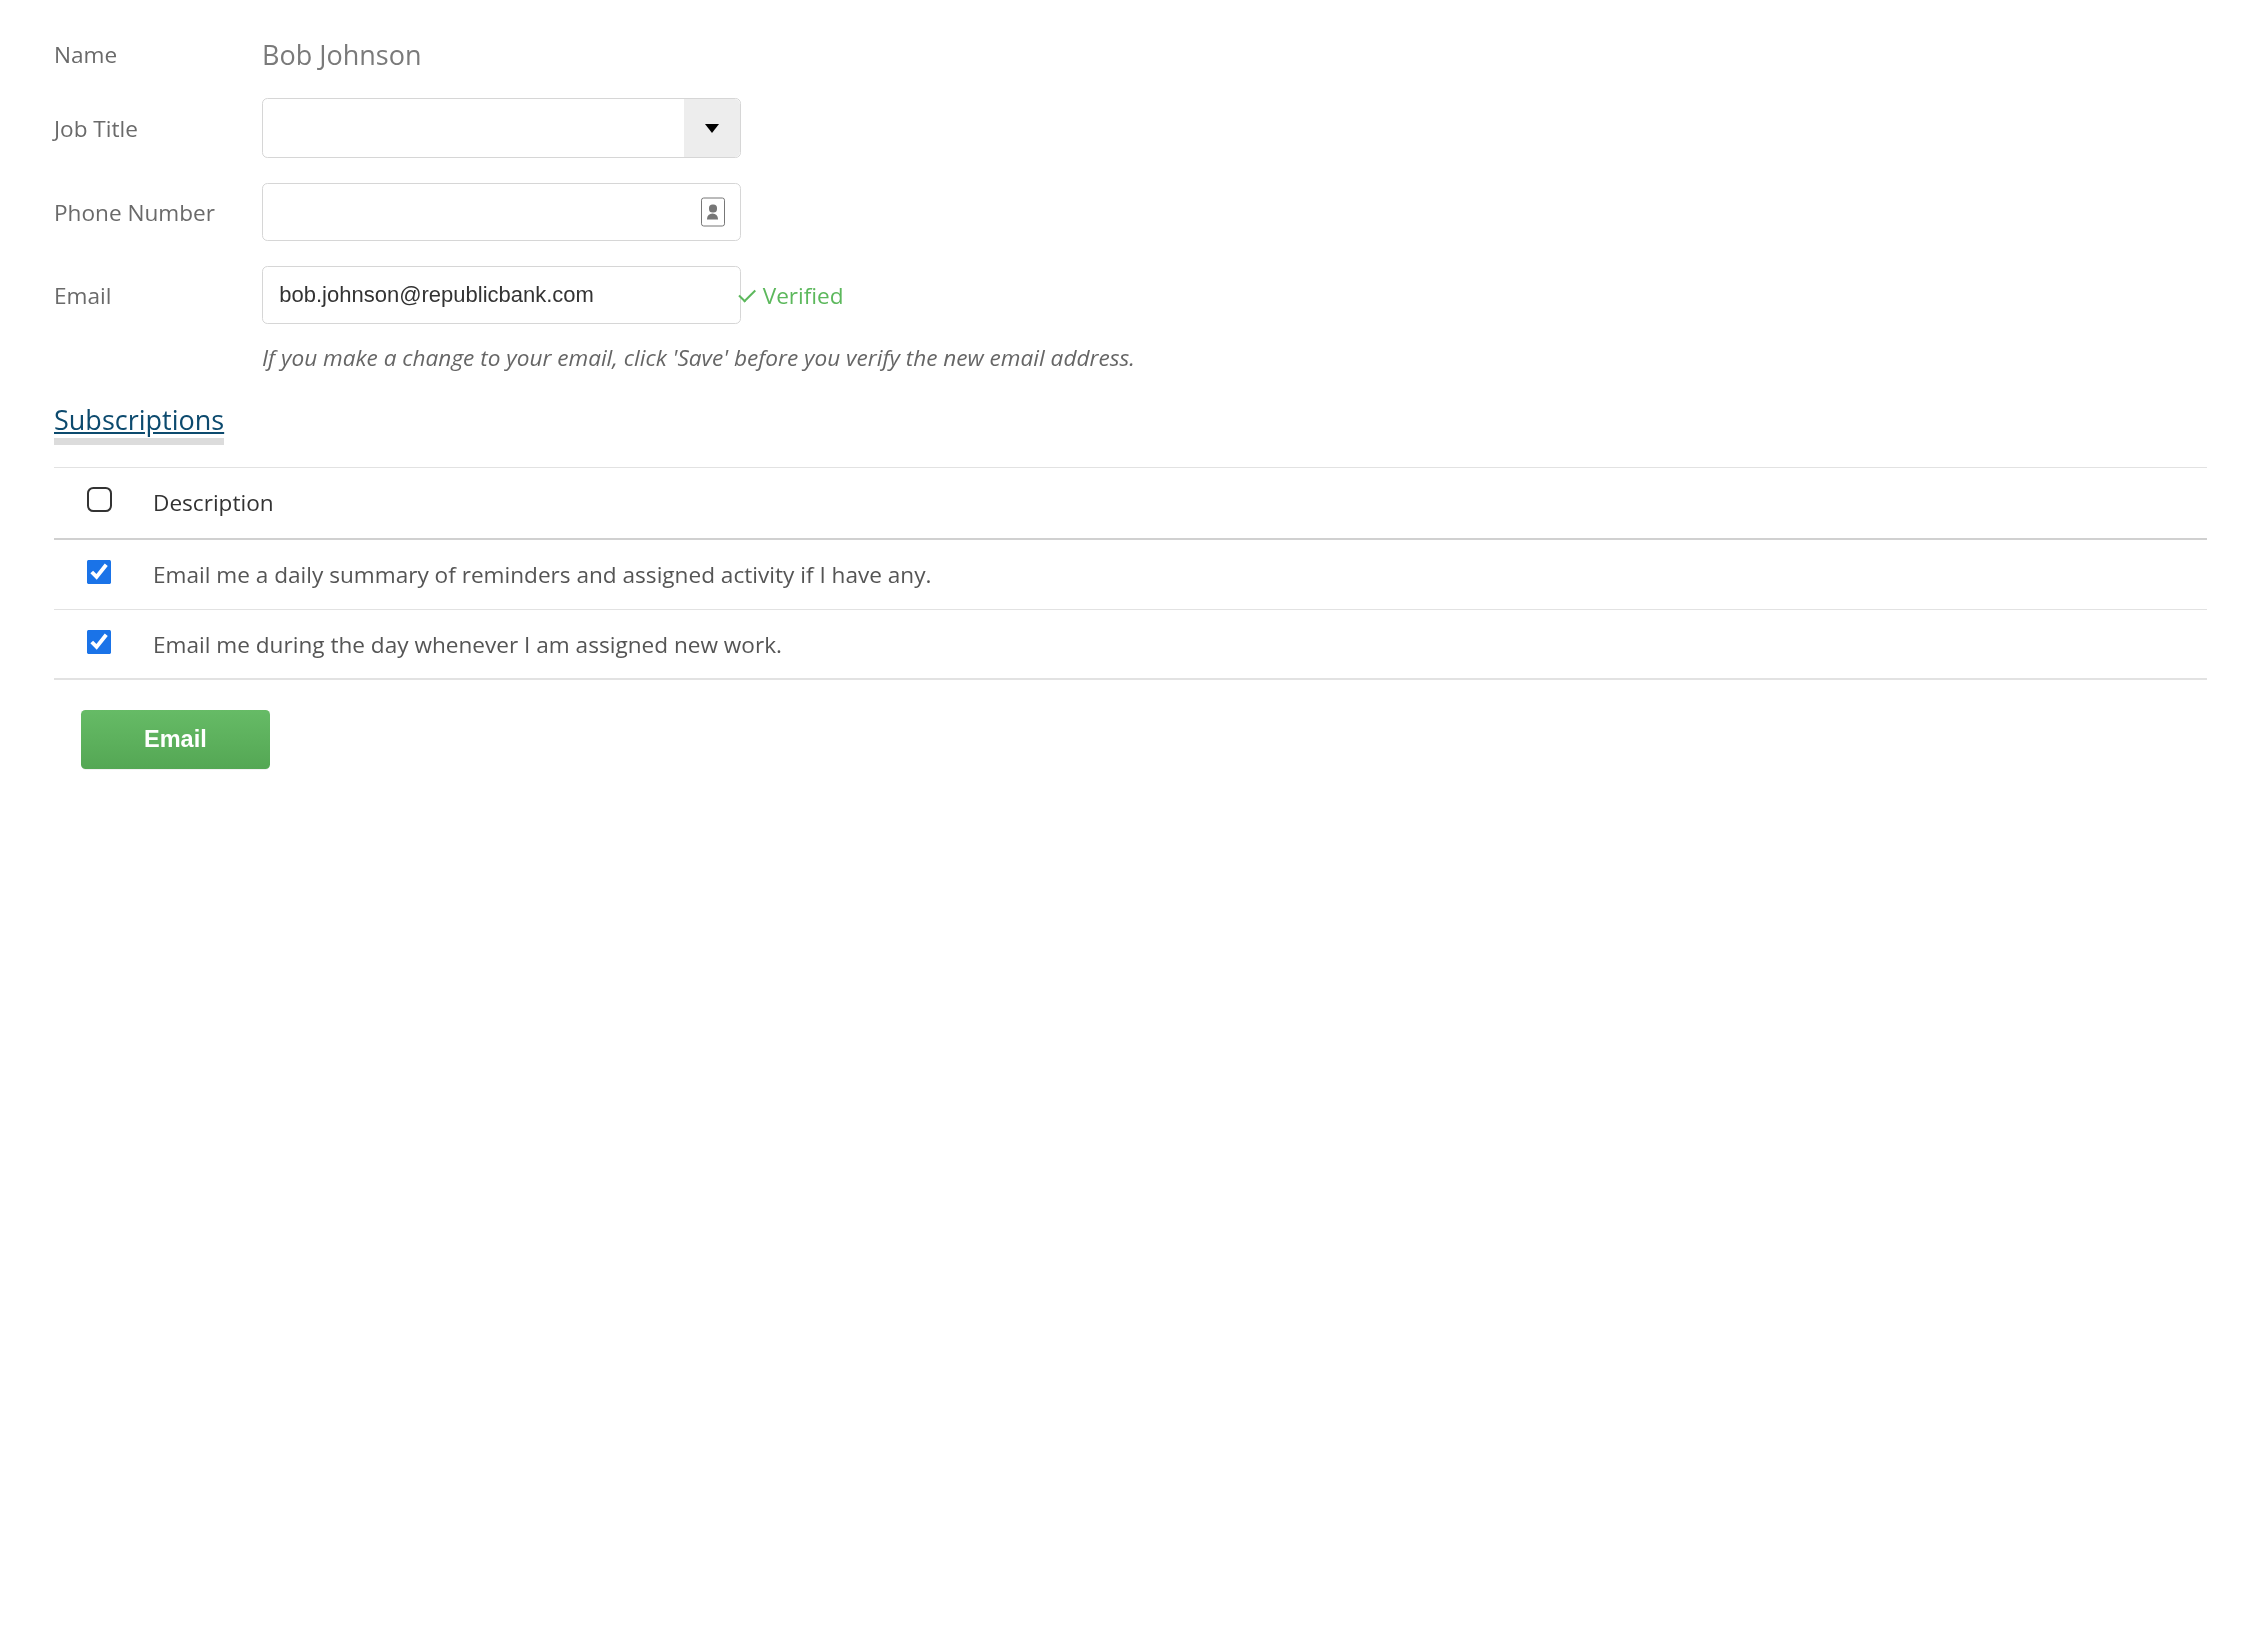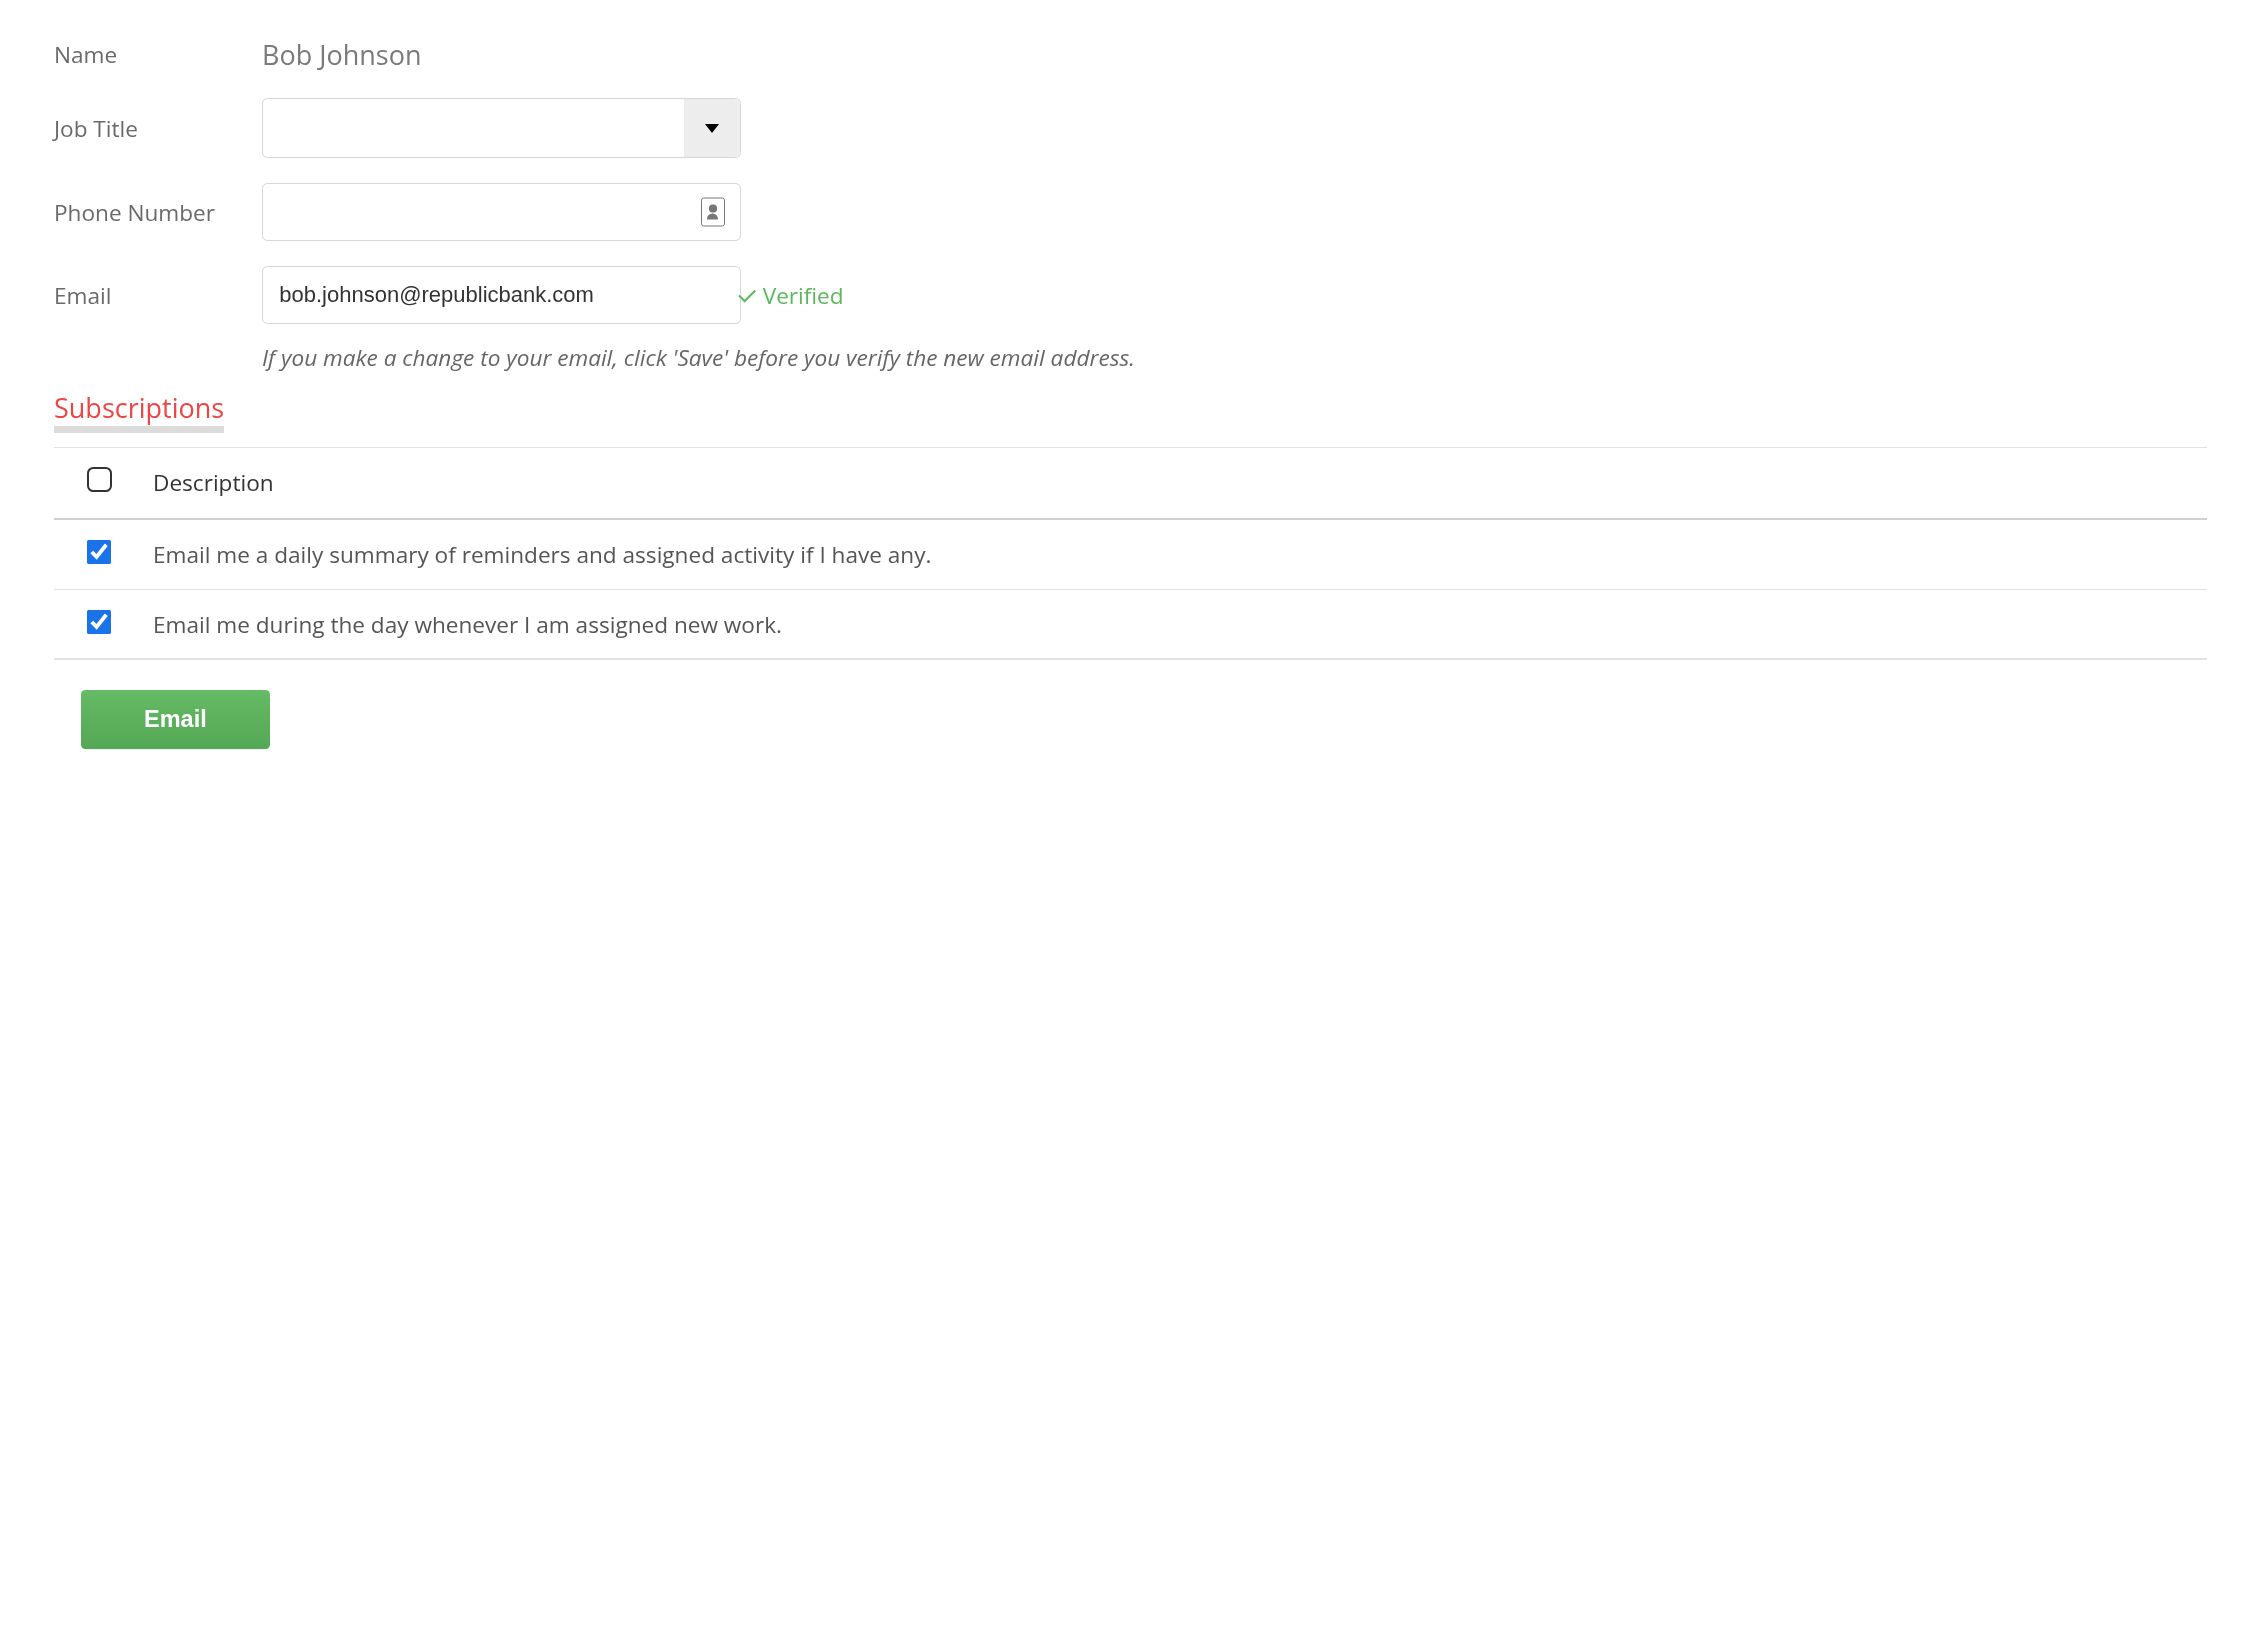--- a/index.html
+++ b/index.html
@@ -121,7 +121,7 @@
       font-size: 22.6px;
       margin-left: 208px;
       margin-top: -7.2px;
-      margin-bottom: 16px;
+      margin-bottom: 28px;
     }
     .section-title {
       font-size: 27px;

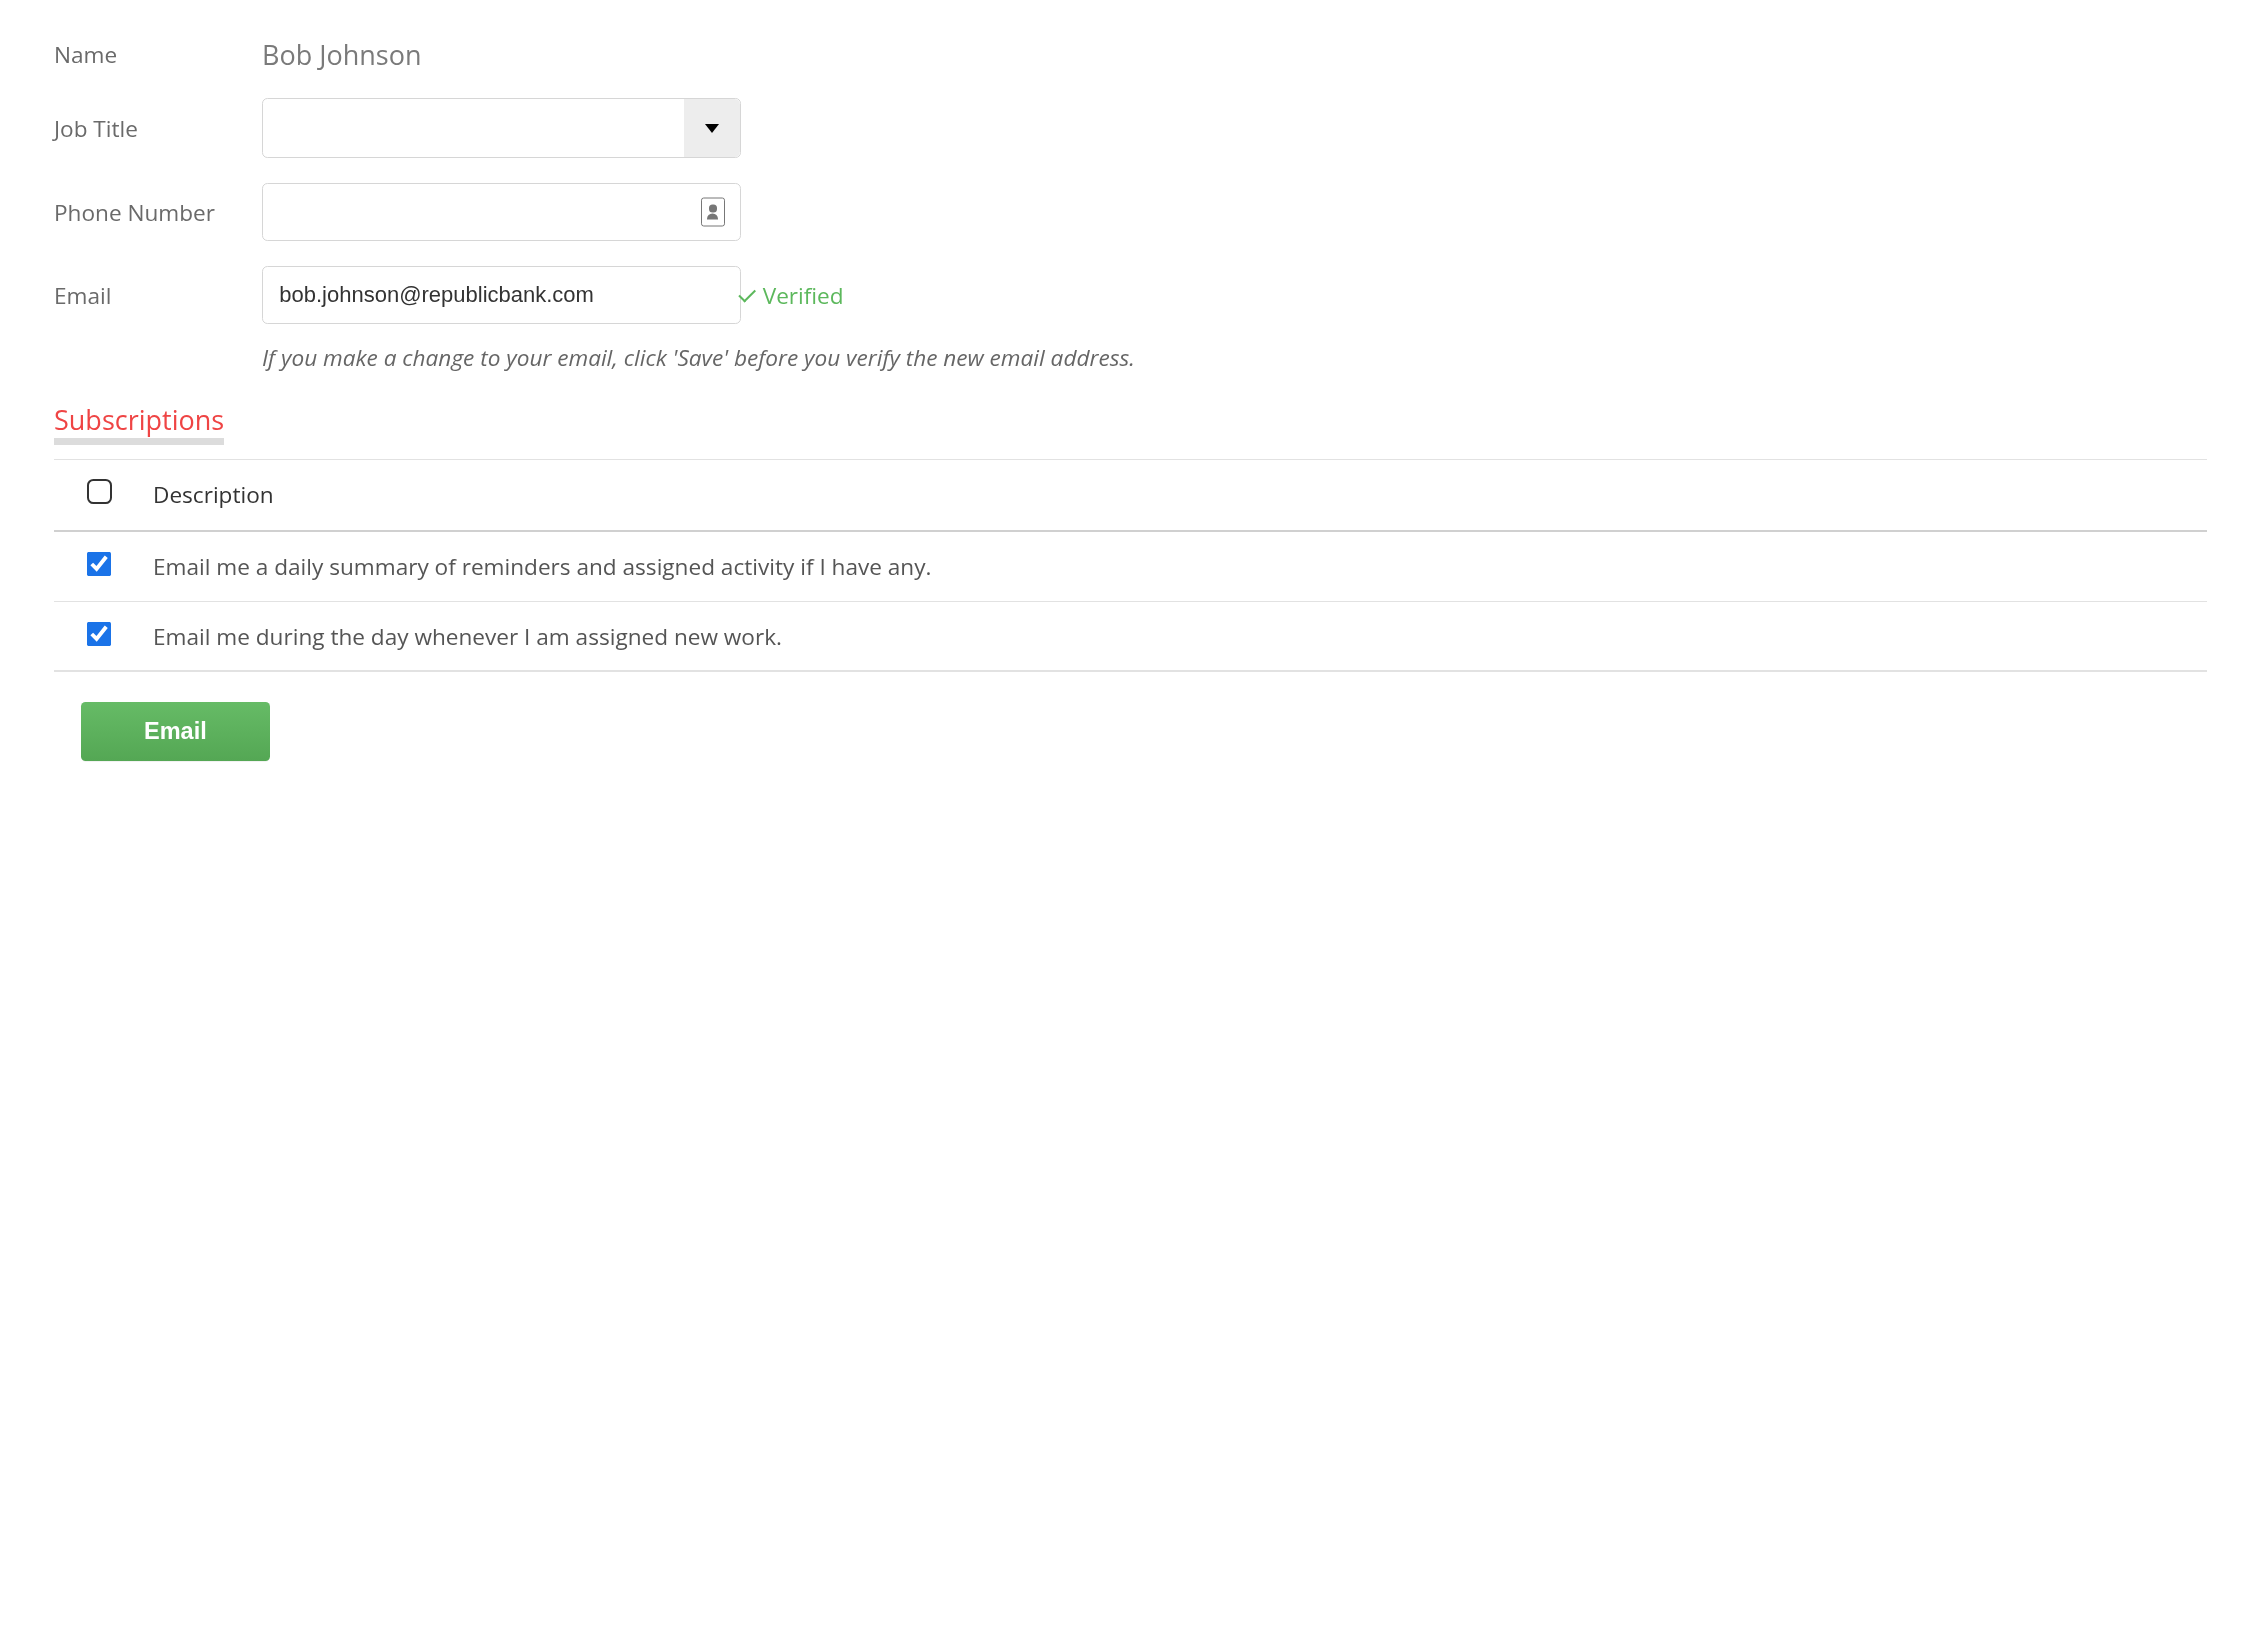--- a/index.html
+++ b/index.html
@@ -125,12 +125,13 @@
     }
     .section-title {
       font-size: 27px;
-      color: #ef4444;
+      color: #0c4a6e;
       font-weight: 400;
       display: inline-block;
       border-bottom: 7.2px solid #dcdcdc;
       padding-bottom: 0;
-      margin-bottom: 1px;
+      margin-bottom: 9px;
+      text-decoration: underline;
     }
     .subs-table {
       width: 100%;

